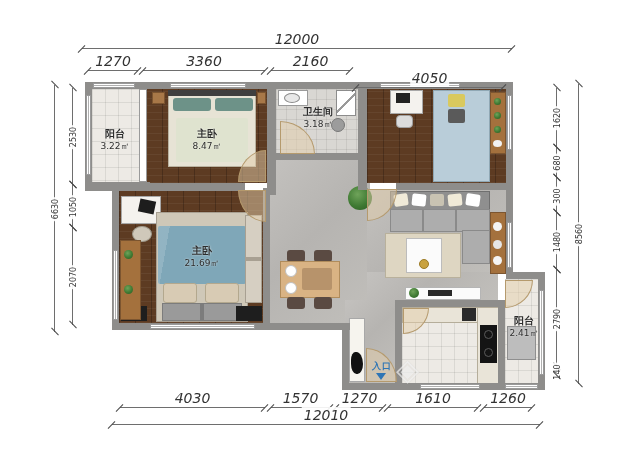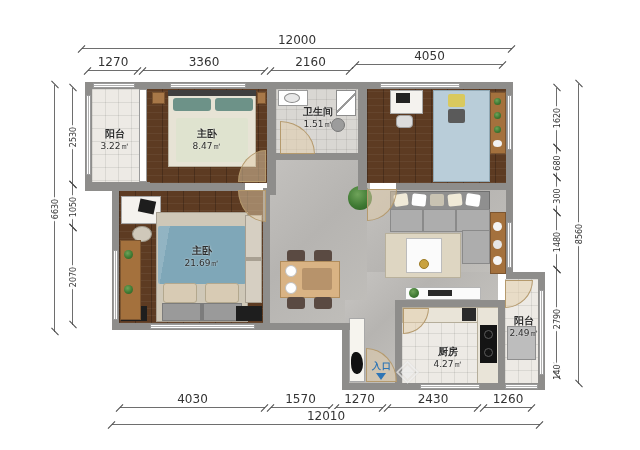--- a/index.html
+++ b/index.html
@@ -46,7 +46,7 @@
       border-top:1px solid #4a4a4a;transform:rotate(45deg);}
   .dim-v::before{top:-1px;} .dim-v::after{bottom:0;}
   .dim-h .num{position:absolute;left:50%;top:-2px;transform:translate(-50%,-100%);
-      font-size:12px;color:#333;background:rgba(255,255,255,.9);padding:0 2px;white-space:nowrap;}
+      font-size:14px;color:#333;background:rgba(255,255,255,.9);padding:0 2px;white-space:nowrap;font-style:italic;}
   .dim-v .num{position:absolute;top:50%;left:0;transform:translate(-50%,-50%) rotate(-90deg);
       font-size:8px;color:#333;background:rgba(255,255,255,.9);padding:0 2px;white-space:nowrap;}
   

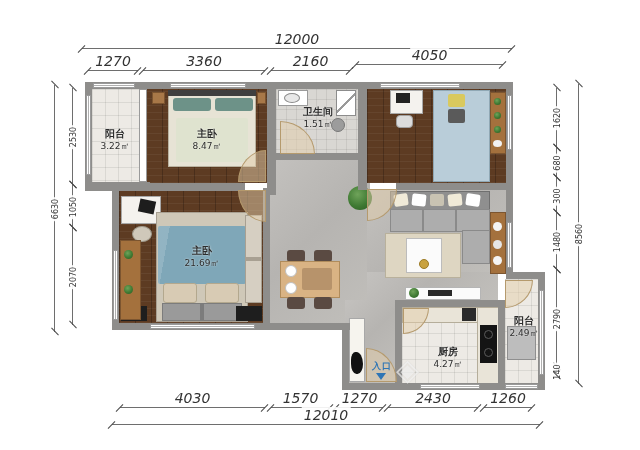--- a/index.html
+++ b/index.html
@@ -233,7 +233,7 @@
   <div class="dim-h" style="left:271px;top:70px;width:79px;">
     <span class="num">2160</span>
     </div>
-  <div class="dim-h" style="left:356px;top:64px;width:147px;">
+  <div class="dim-h" style="left:356px;top:87px;width:147px;">
     <span class="num">4050</span>
     </div>
 

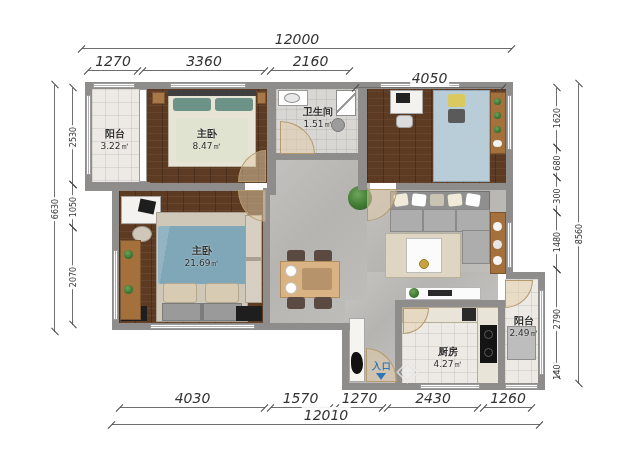--- a/index.html
+++ b/index.html
@@ -203,7 +203,7 @@
   </div>
   <div class="label" style="left:286px;top:106px;text-align:center;">
     <span>卫生间</span>
-    <span class="area">1.51㎡</span>
+    <span class="area">3.18㎡</span>
   </div>
   <div class="label" style="left:170px;top:245px;">
     <span>主卧</span>

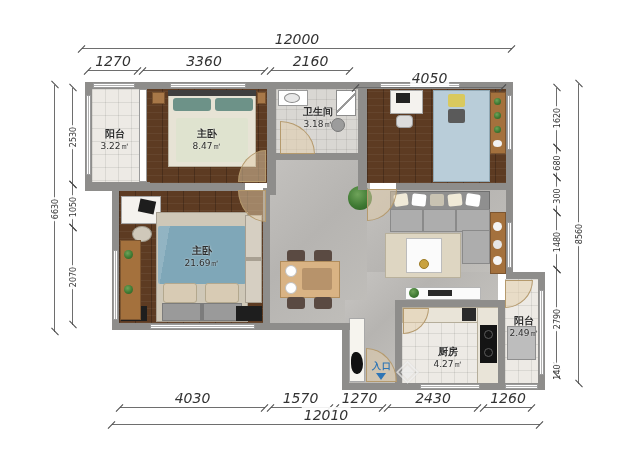--- a/index.html
+++ b/index.html
@@ -215,7 +215,7 @@
   </div>
   <div class="label" style="left:492px;top:315px;">
     <span>阳台</span>
-    <span class="area">2.49㎡</span>
+    <span class="area">2.41㎡</span>
   </div>
 
   <div class="entrance" style="left:372px;top:360px;">入口</div>

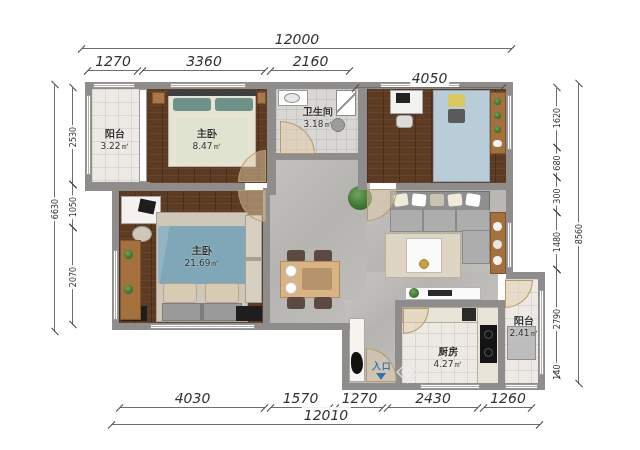--- a/index.html
+++ b/index.html
@@ -209,10 +209,6 @@
     <span>主卧</span>
     <span class="area">21.69㎡</span>
   </div>
-  <div class="label" style="left:416px;top:346px;">
-    <span>厨房</span>
-    <span class="area">4.27㎡</span>
-  </div>
   <div class="label" style="left:492px;top:315px;">
     <span>阳台</span>
     <span class="area">2.41㎡</span>

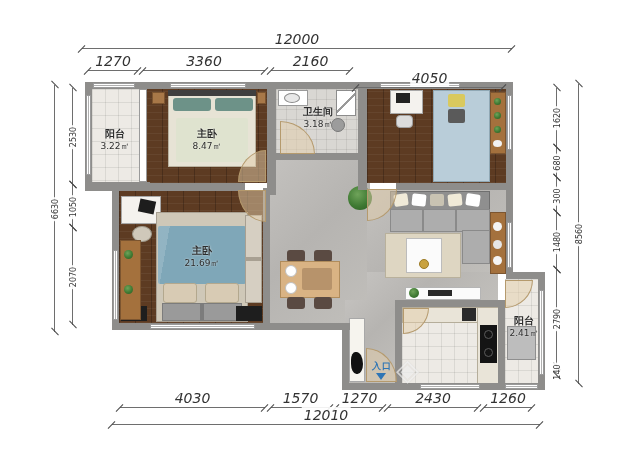--- a/index.html
+++ b/index.html
@@ -243,7 +243,7 @@
     <span class="num">1270</span>
     </div>
   <div class="dim-h" style="left:388px;top:407px;width:90px;">
-    <span class="num">2430</span>
+    <span class="num">1610</span>
     </div>
   <div class="dim-h" style="left:484px;top:407px;width:48px;">
     <span class="num">1260</span>

